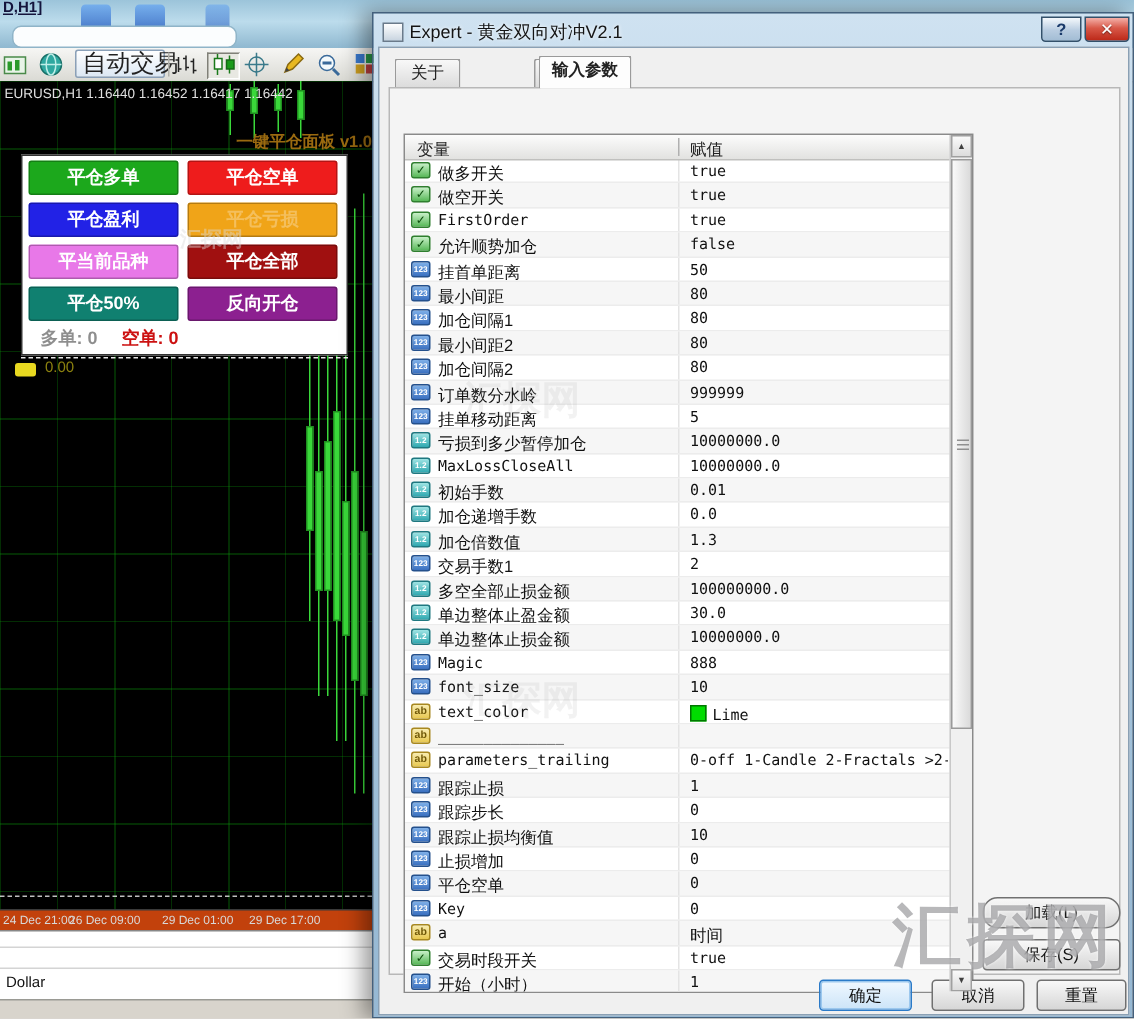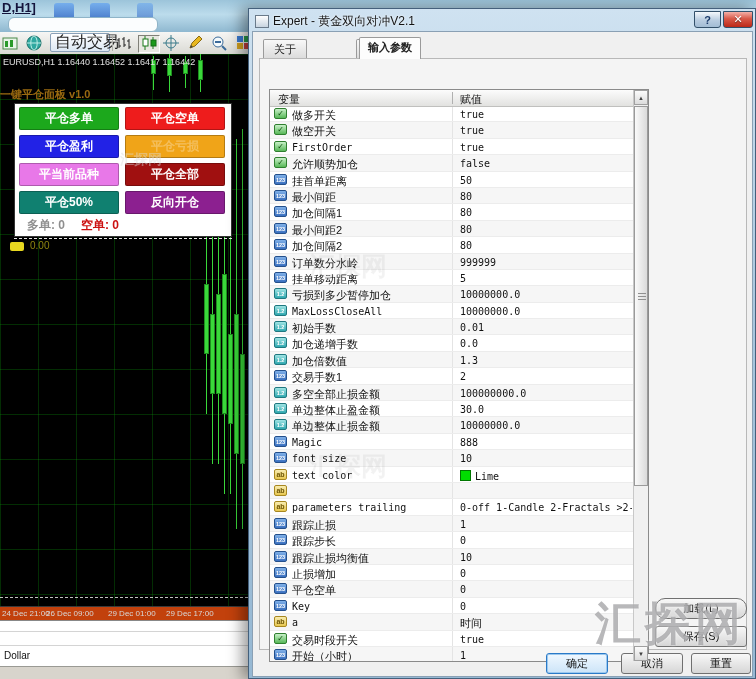--- a/index.html
+++ b/index.html
@@ -8,7 +8,7 @@
 
   
   .topbar{left:0;top:0;width:756px;height:32px;background:linear-gradient(180deg,#9cc4da 0%,#bcdcec 45%,#8fb8d0 100%);}
-  .wtitle{position:absolute;left:2px;top:0px;font-size:13px;font-weight:bold;color:#14143c;text-decoration:underline;}
+  .wtitle{position:absolute;left:2px;top:0px;font-size:10px;font-weight:bold;color:#14143c;text-decoration:underline;}
   .blob{position:absolute;top:3px;height:17px;border-radius:3px;background:linear-gradient(#6aa8f0,#2a60c0);opacity:.8;}
   .menufield{position:absolute;left:8px;top:17px;width:148px;height:13px;background:#fbfdfe;border:1px solid #8fb4c8;border-radius:6px;}
   .toolbar{left:0;top:32px;width:756px;height:22px;background:linear-gradient(180deg,#f6f6f4,#dadad4);border-bottom:1px solid #aaaaa4;}

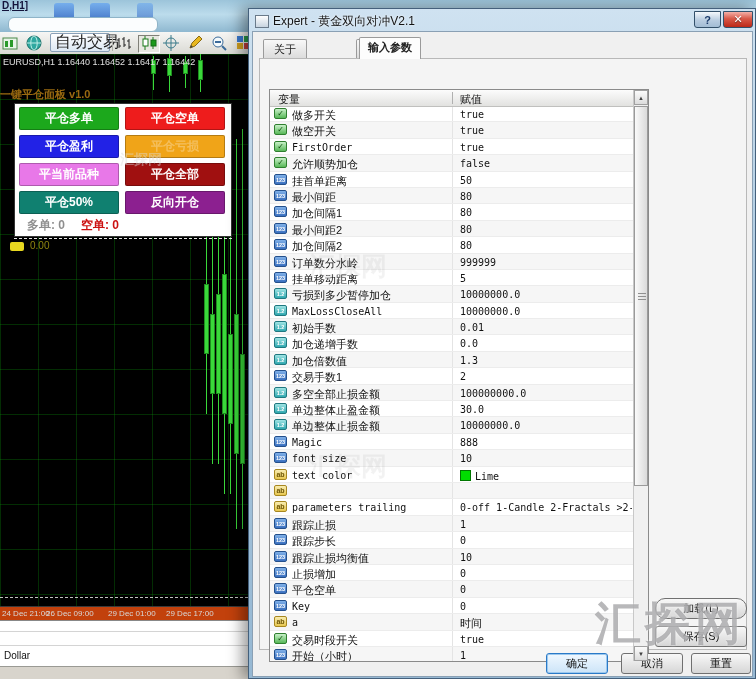--- a/index.html
+++ b/index.html
@@ -24,7 +24,7 @@
   .chart-header{position:absolute;left:3px;top:3px;font-size:9px;color:#e0e0e0;white-space:nowrap;}
   .candle-wick{position:absolute;width:1px;background:#3ad83a;}
   .candle-body{position:absolute;background:#3ad83a;border:1px solid #1f8f1f;box-sizing:border-box;}
-  .panel-title{position:absolute;left:0;top:33px;width:232px;text-align:left;font-size:11px;color:#9a6a10;font-weight:bold;}
+  .panel-title{position:absolute;left:16px;top:33px;width:232px;text-align:right;font-size:11px;color:#9a6a10;font-weight:bold;}
   .close-panel{position:absolute;left:14px;top:49px;width:218px;height:134px;background:#fff;border:1px solid #333;box-sizing:border-box;}
   .pgrid{position:absolute;left:4px;top:3px;width:208px;display:grid;grid-template-columns:100px 100px;grid-gap:5px 6px;}
   .pbtn{height:23px;border-radius:2px;color:#fff;font-size:12px;font-weight:bold;display:flex;align-items:center;justify-content:center;box-shadow:inset 0 0 0 1px rgba(0,0,0,.25);}

